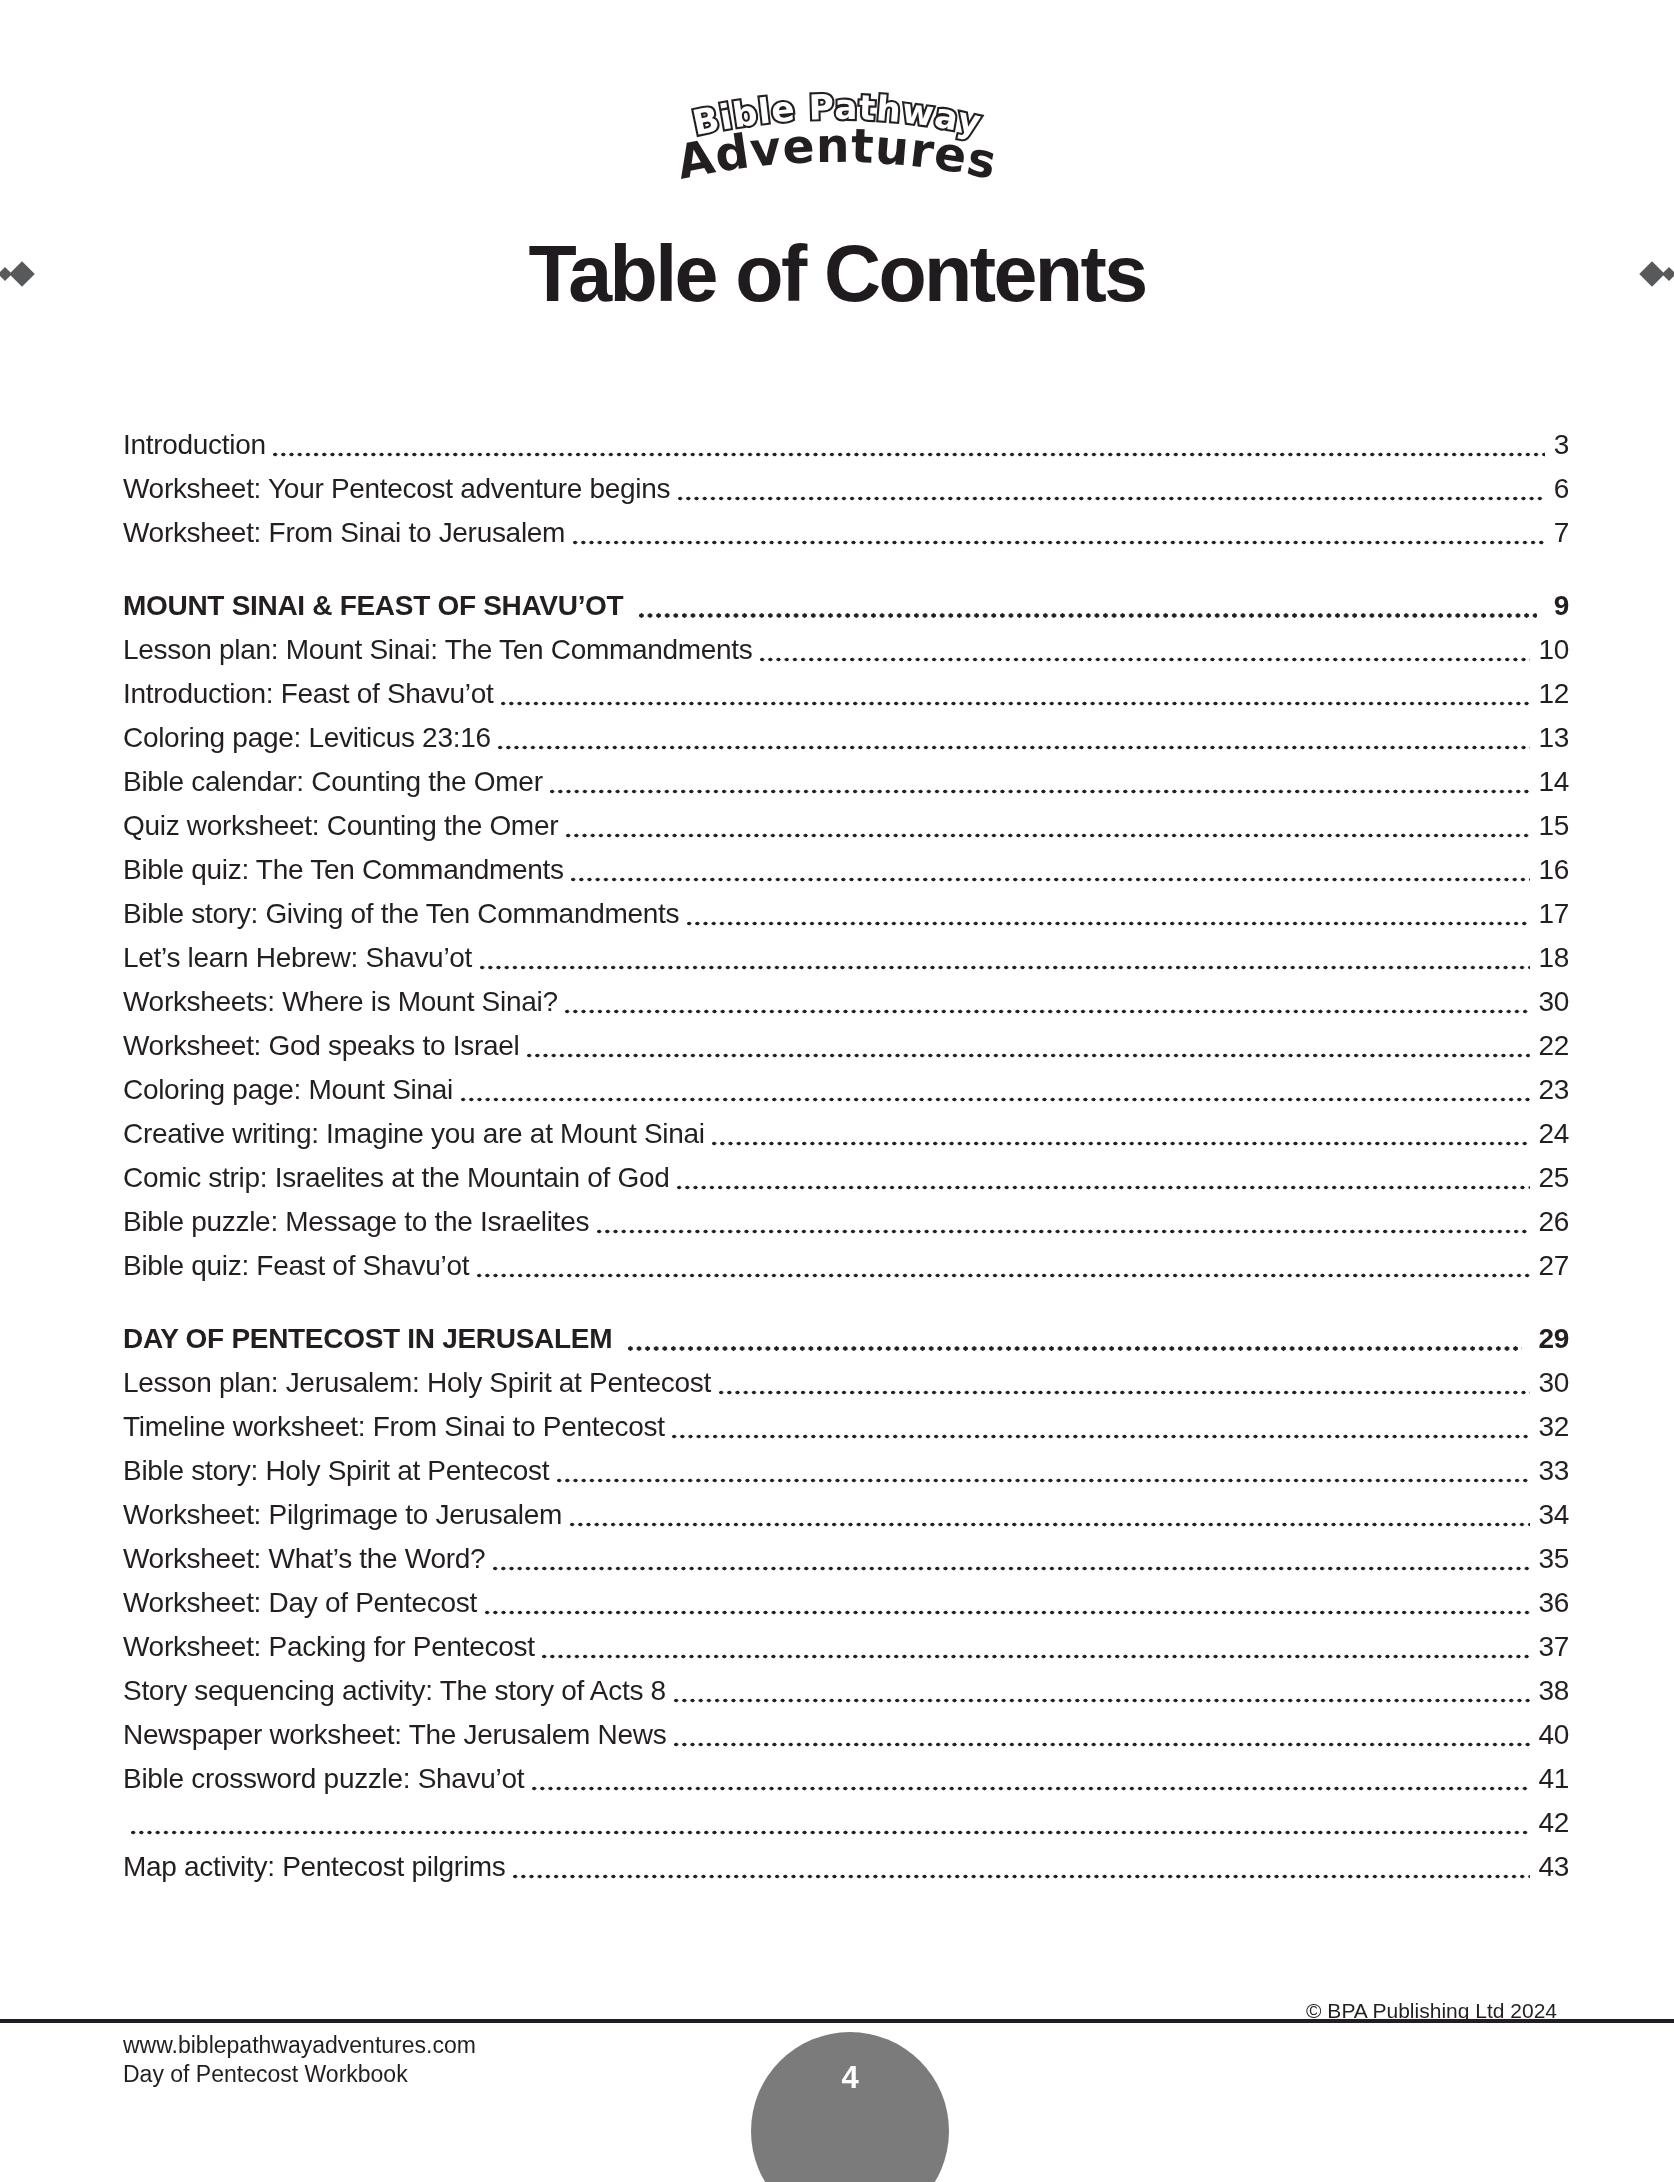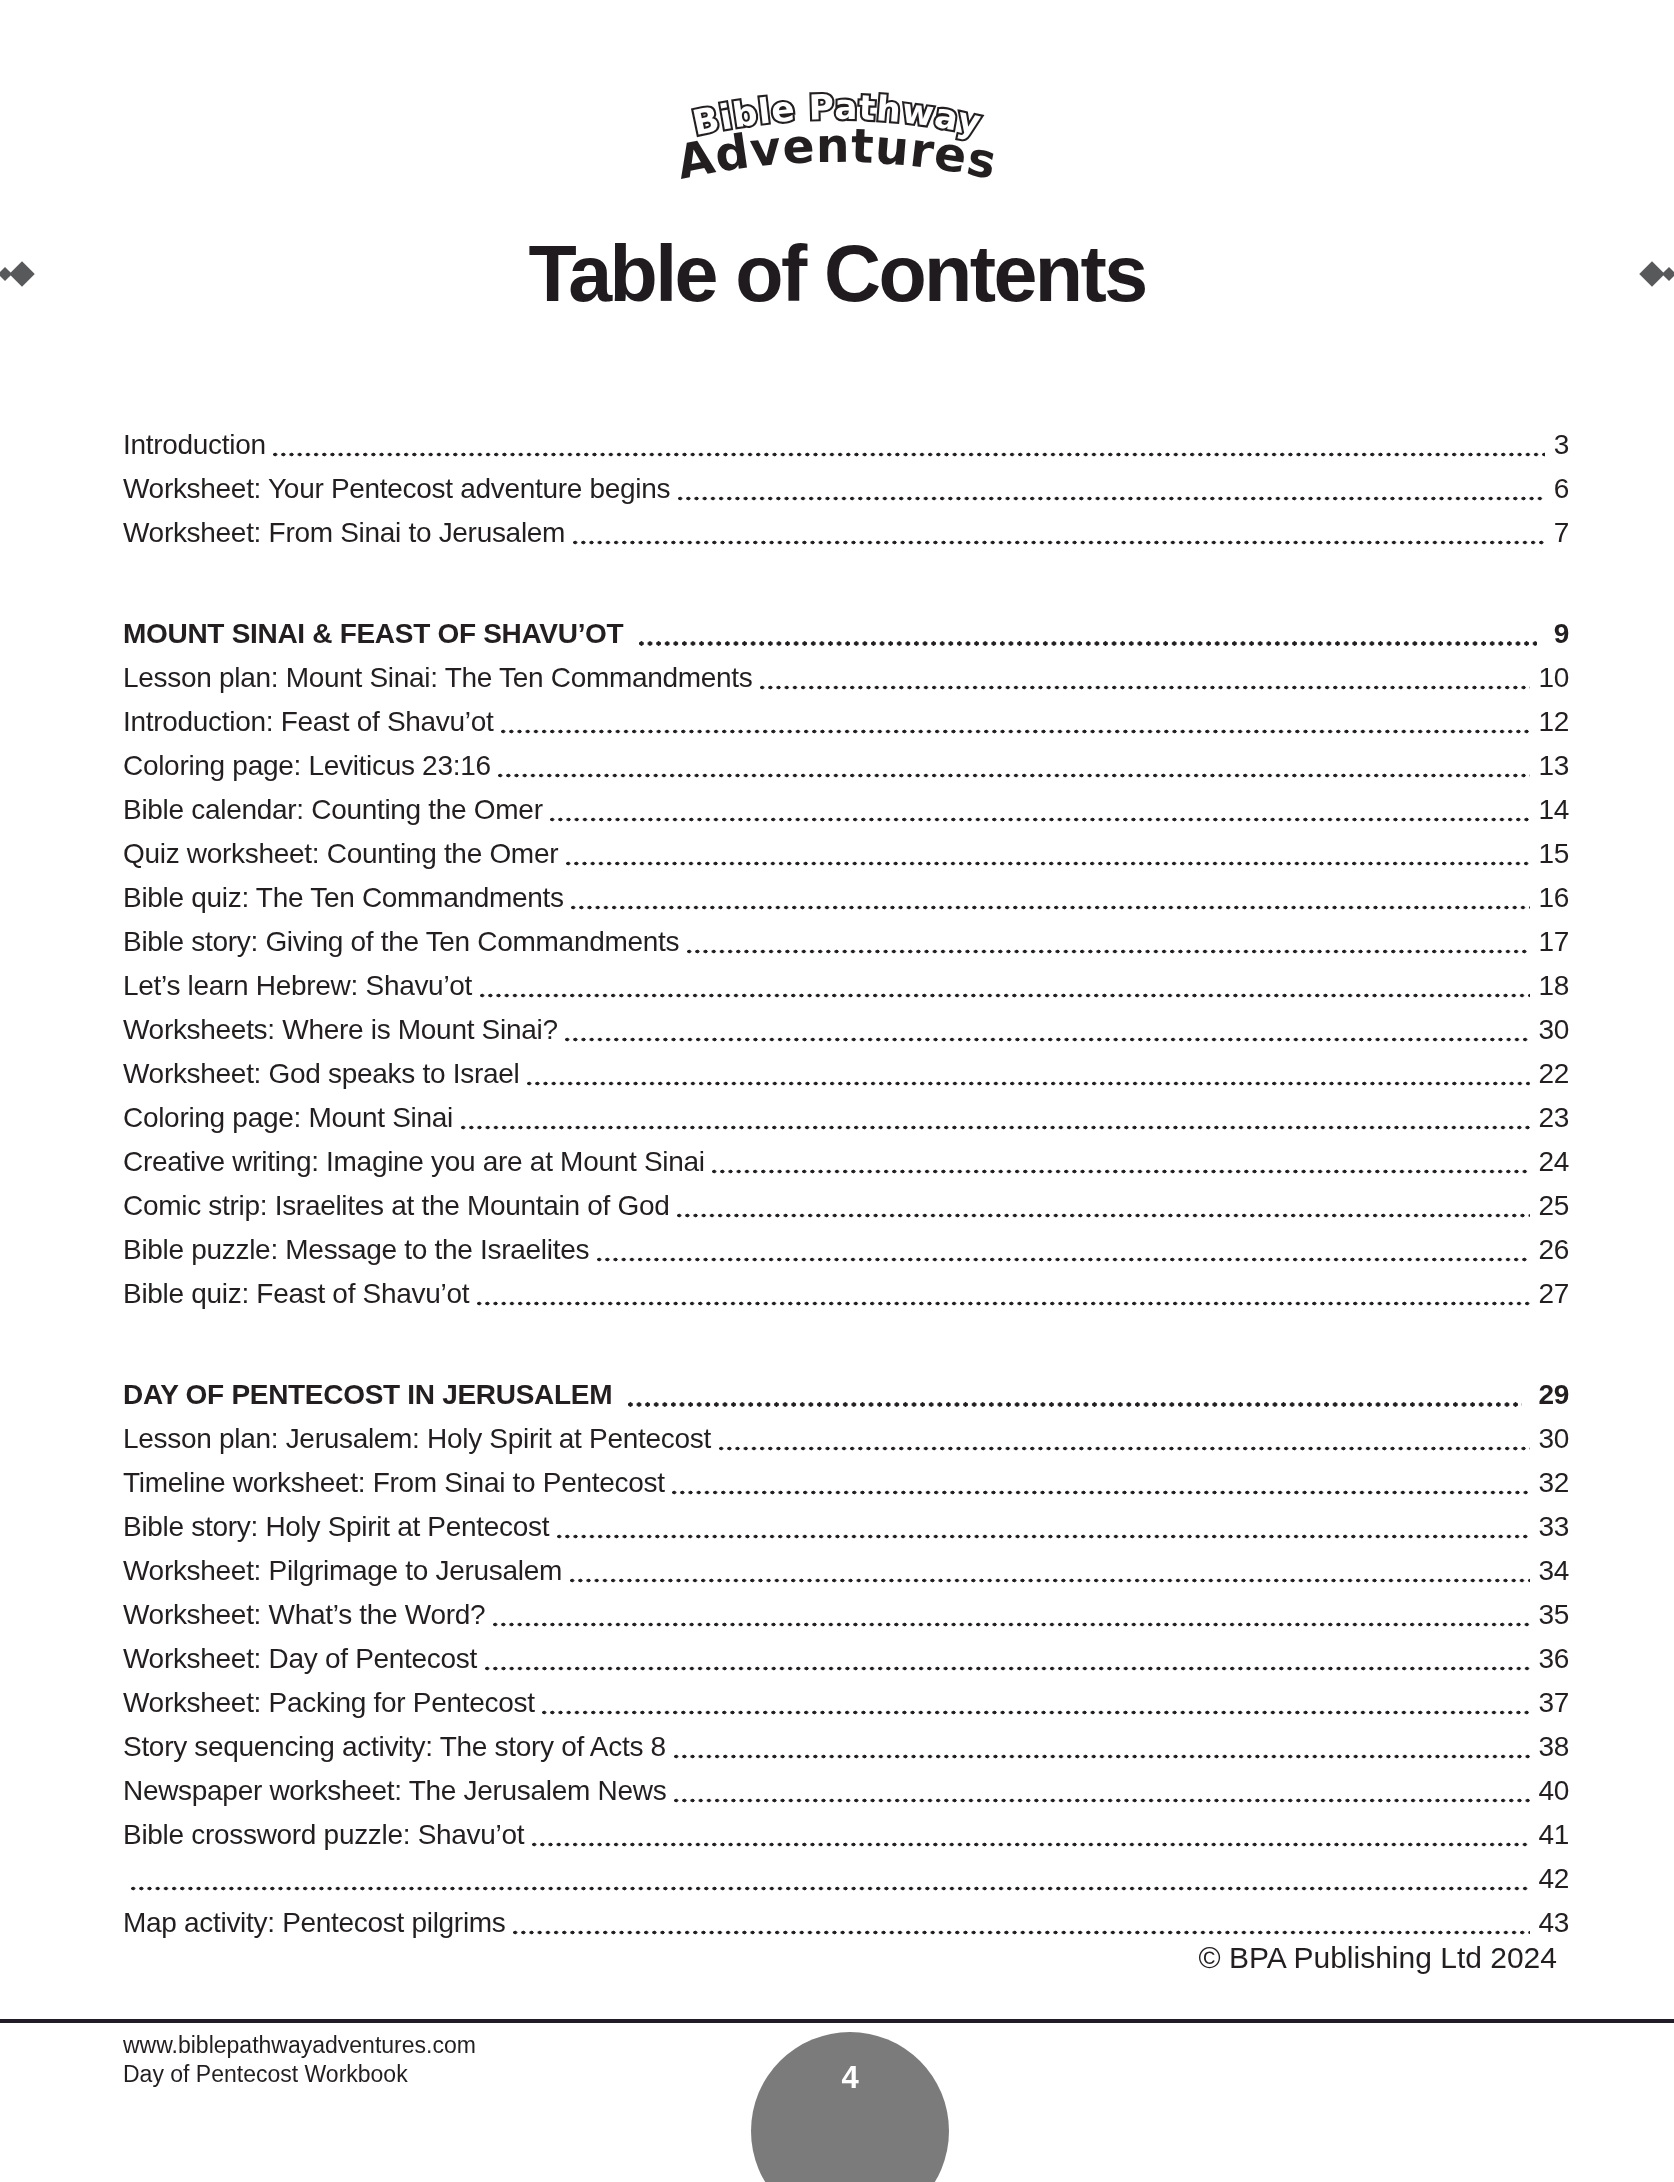--- a/index.html
+++ b/index.html
@@ -104,7 +104,7 @@
     background-image: radial-gradient(circle at 2.4px 2.6px, #231f20 2.1px, transparent 2.4px);
     background-size: 8.6px 5.2px;
   }
-  .toc-row.section-gap { margin-top: 57px; gap: 8px; }
+  .toc-row.section-gap { margin-top: 29px; gap: 8px; }
 
   
   .footer-rule {

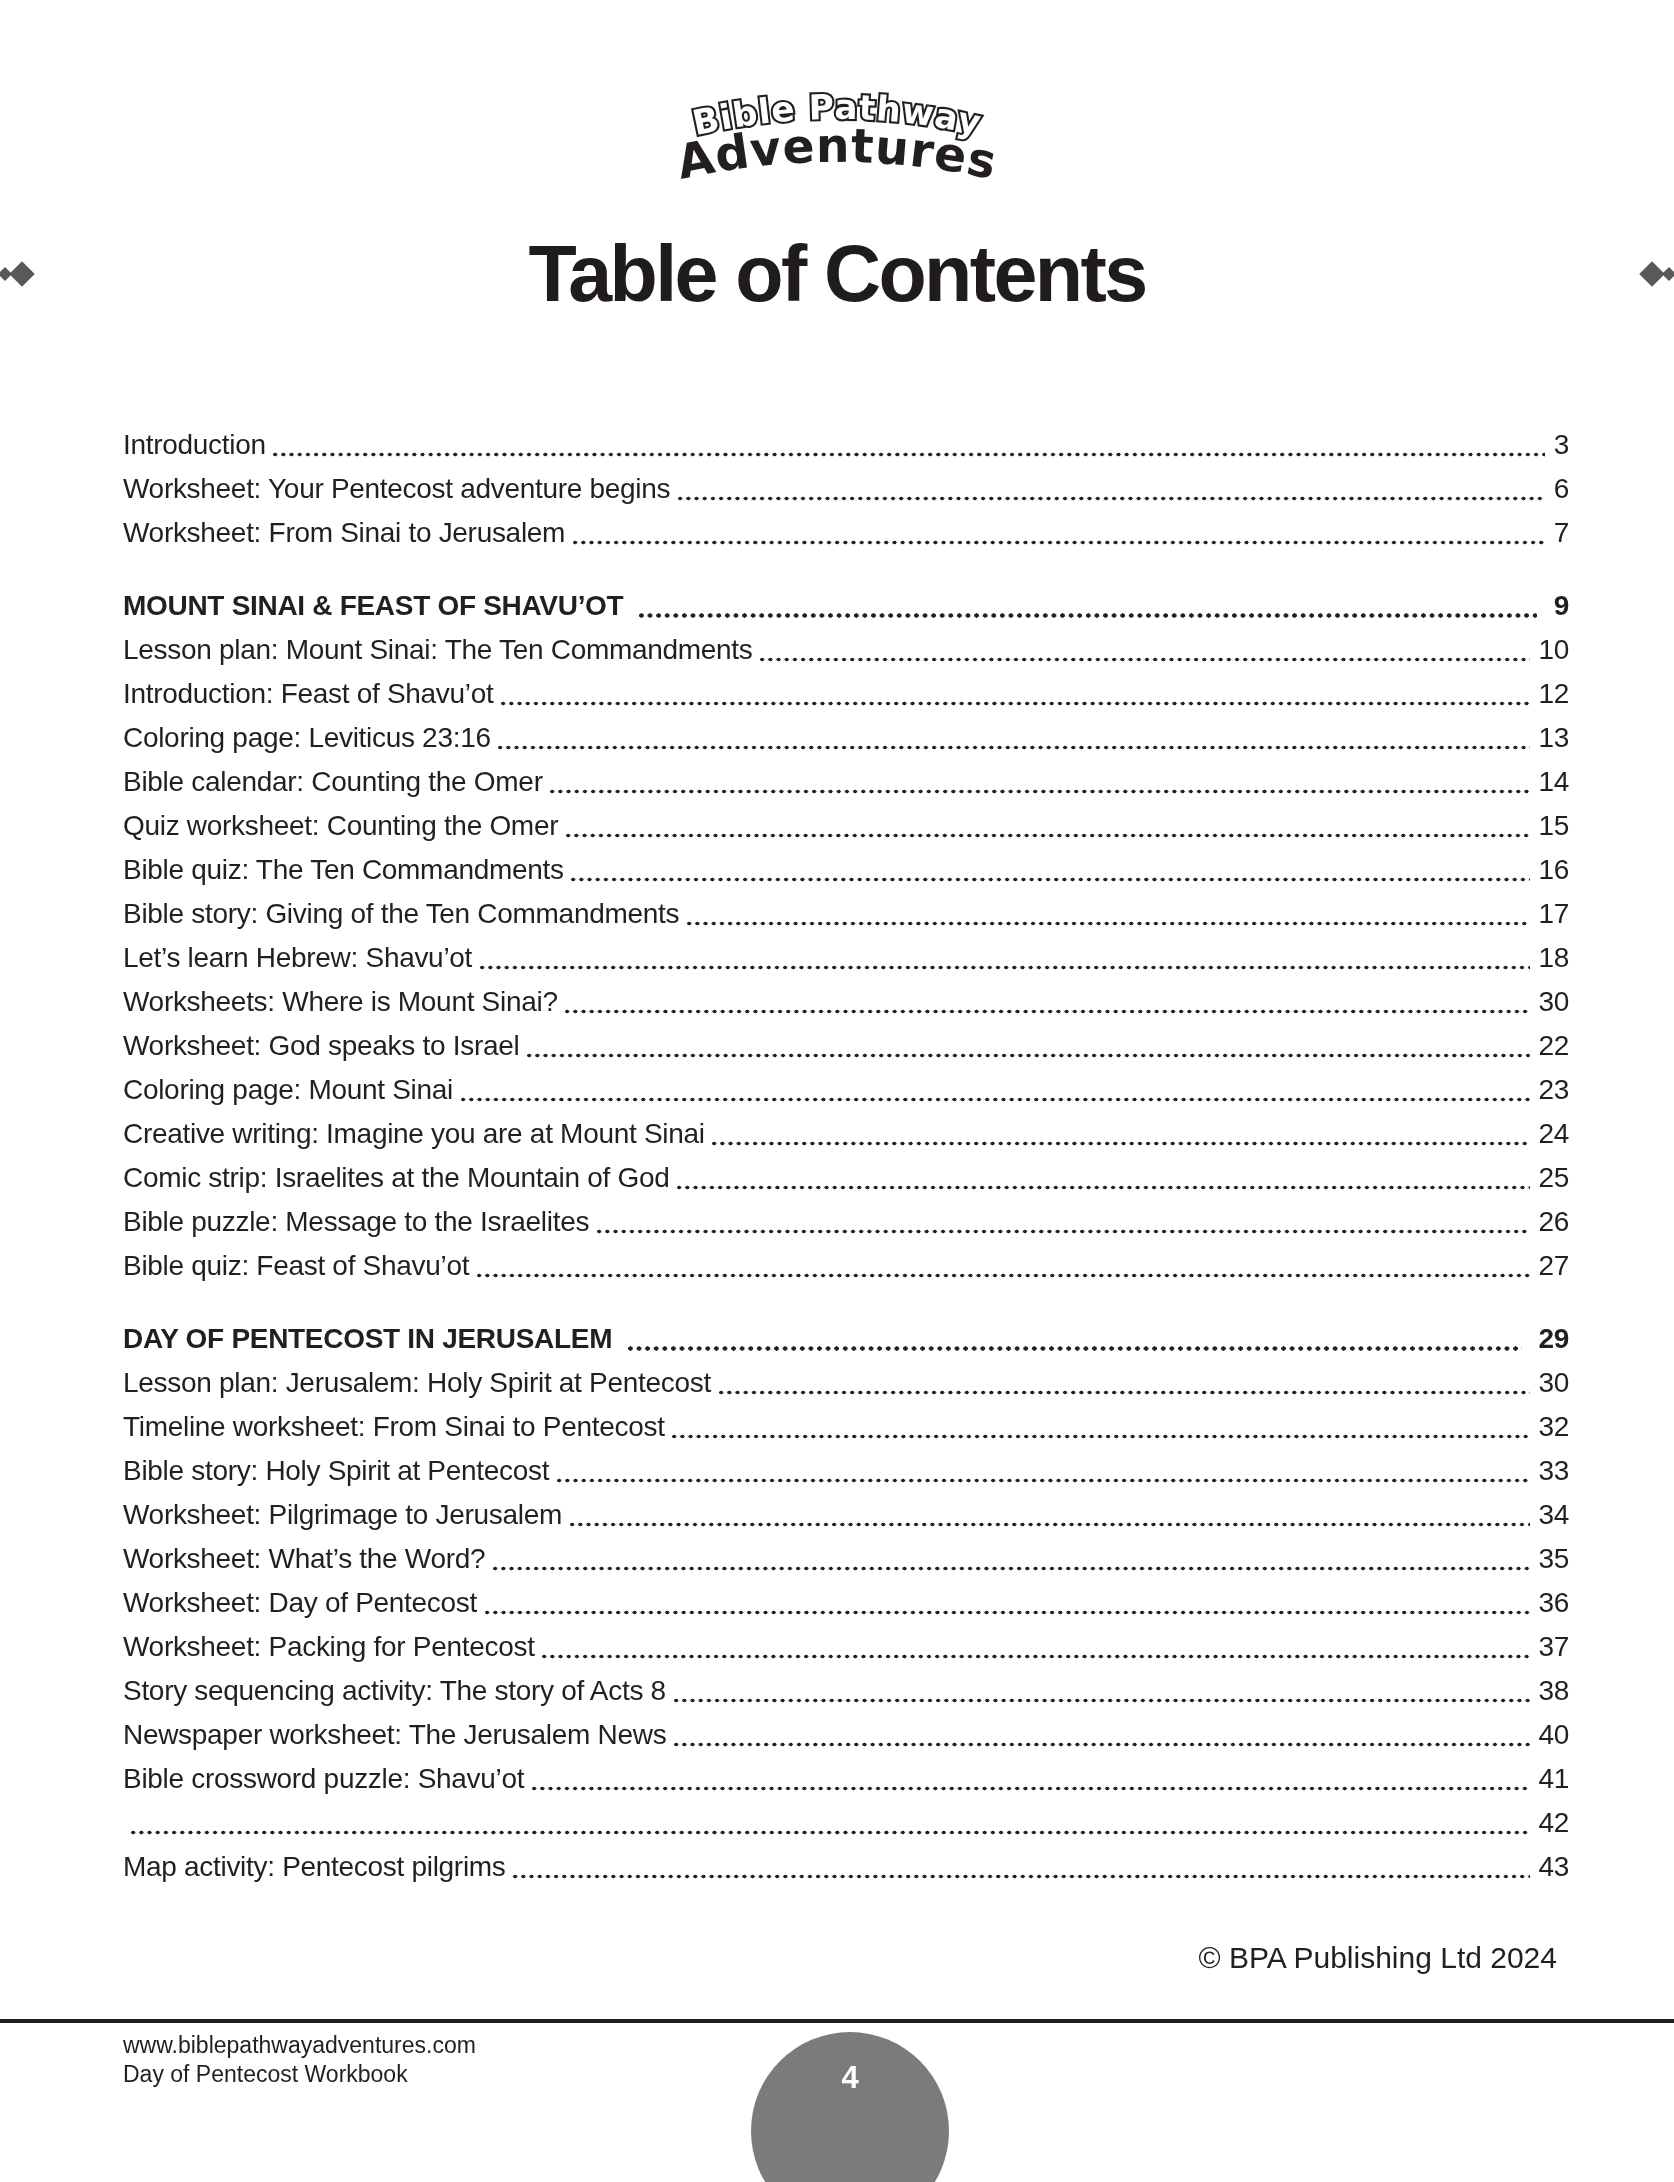--- a/index.html
+++ b/index.html
@@ -124,9 +124,9 @@
   }
   .footer-right {
     position: absolute;
-    top: 1941px;
+    top: 1999px;
     right: 117px;
-    font-size: 30px;
+    font-size: 21px;
     margin-left: 16px;
   }
   .page-circle {

